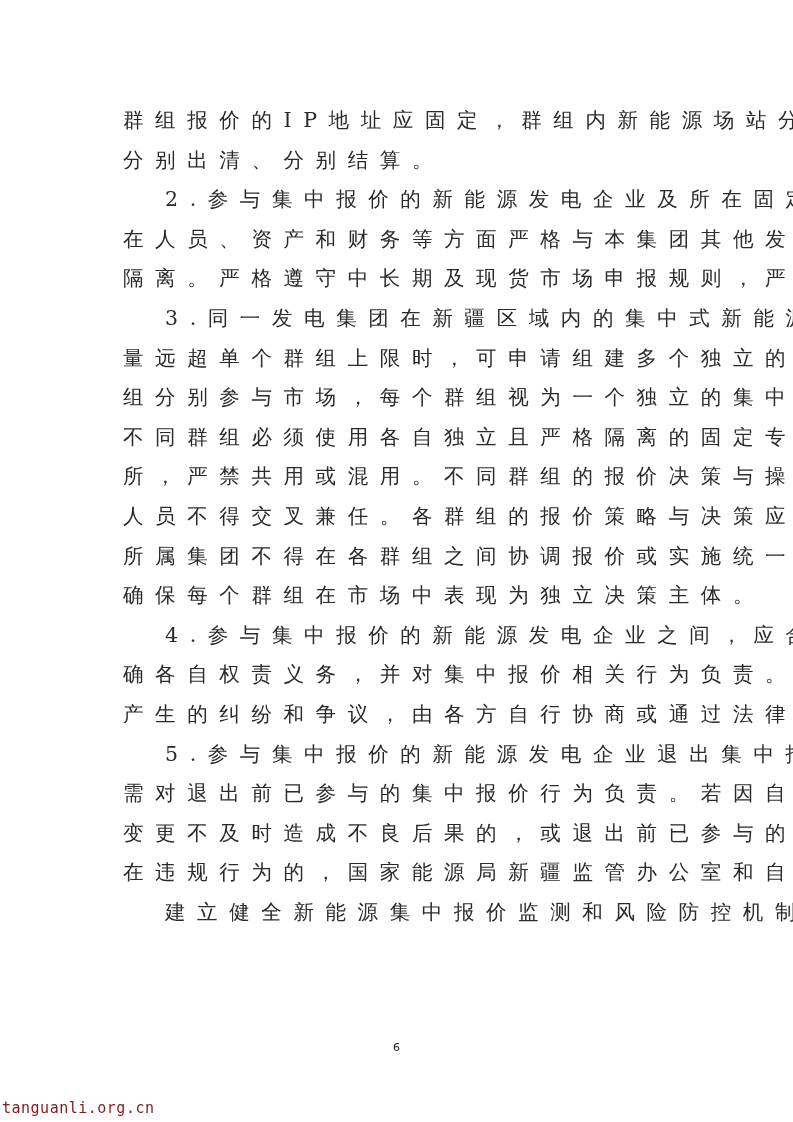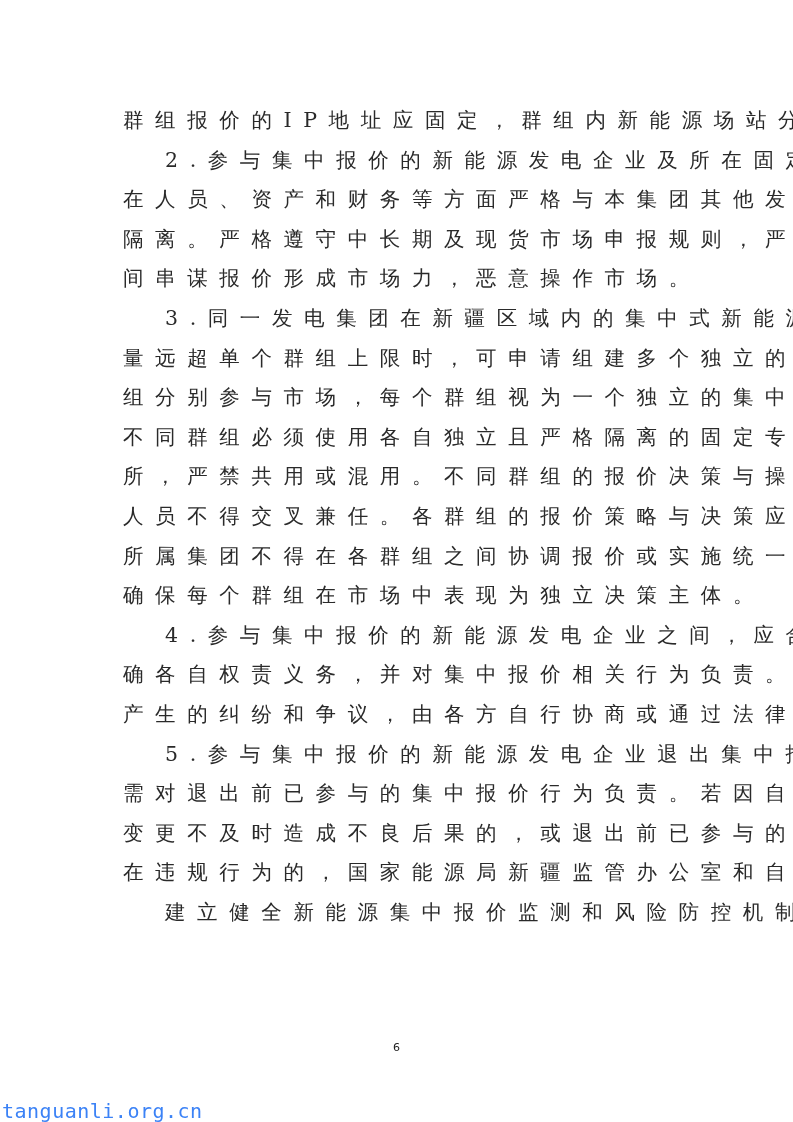--- a/index.html
+++ b/index.html
@@ -65,6 +65,7 @@
 
 <div class="page-body">
   <div class="line">群组报价的IP地址应固定，群组内新能源场站分别申报、</div>
+  <div class="line">分别出清、分别结算。</div>
   <div class="line indent">2.参与集中报价的新能源发电企业及所在固定场所，应</div>
   <div class="line">在人员、资产和财务等方面严格与本集团其他发售电业务相</div>
   <div class="line">隔离。严格遵守中长期及现货市场申报规则，严禁不同群组</div>

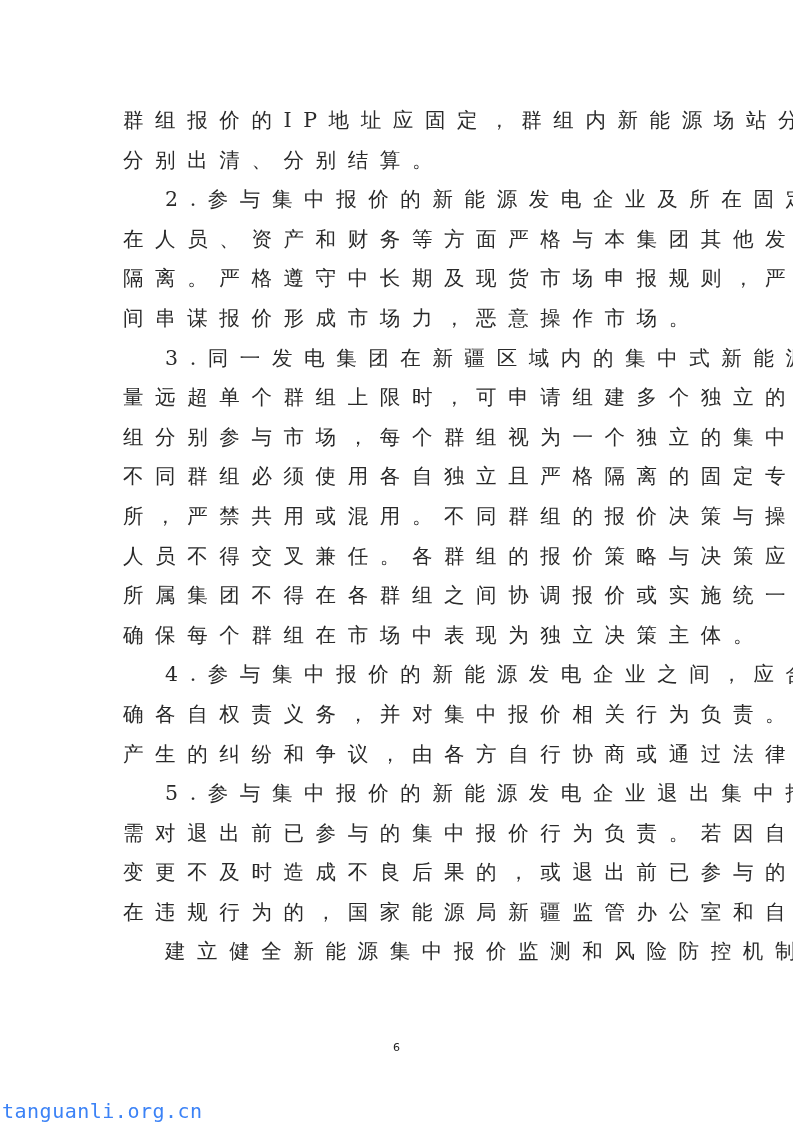--- a/index.html
+++ b/index.html
@@ -69,7 +69,6 @@
   <div class="line indent">2.参与集中报价的新能源发电企业及所在固定场所，应</div>
   <div class="line">在人员、资产和财务等方面严格与本集团其他发售电业务相</div>
   <div class="line">隔离。严格遵守中长期及现货市场申报规则，严禁不同群组</div>
-  <div class="line">间串谋报价形成市场力，恶意操作市场。</div>
   <div class="line indent">3.同一发电集团在新疆区域内的集中式新能源装机容</div>
   <div class="line">量远超单个群组上限时，可申请组建多个独立的集中报价群</div>
   <div class="line">组分别参与市场，每个群组视为一个独立的集中报价主体，</div>

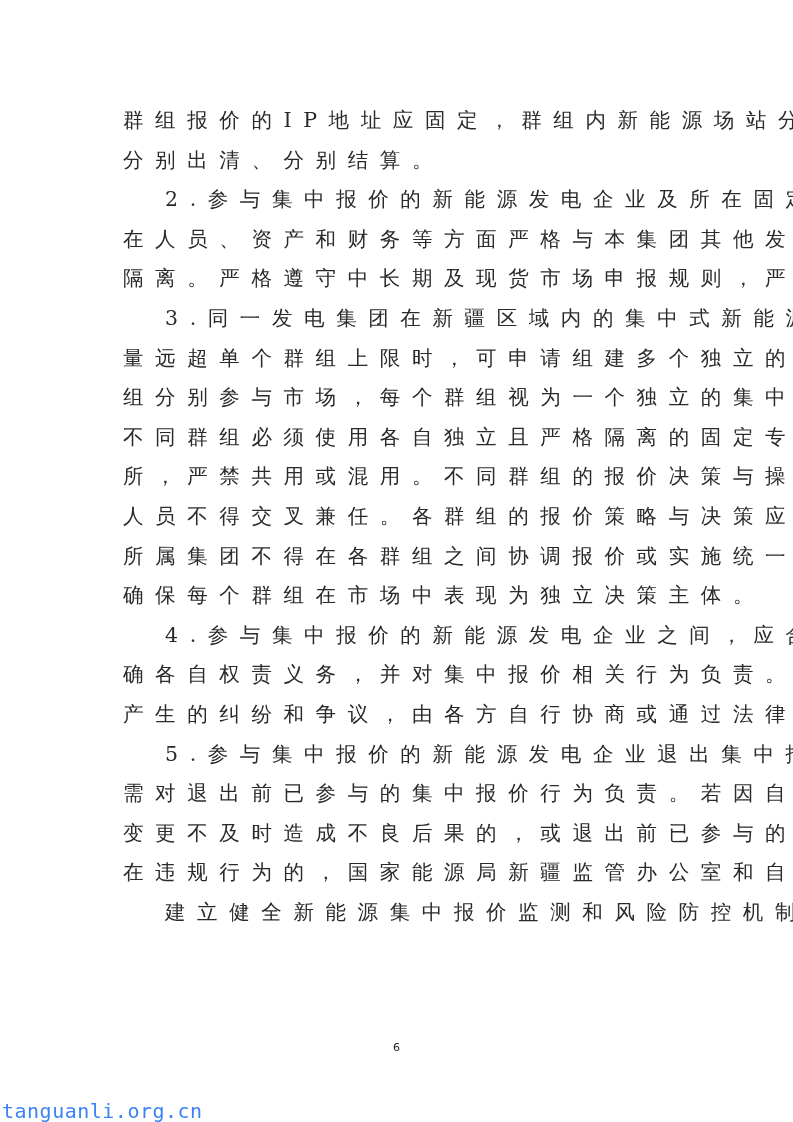--- a/index.html
+++ b/index.html
@@ -55,8 +55,8 @@
       left: 2px;
       top: 1099px;
       font-family: "DejaVu Sans Mono", "Liberation Mono", monospace;
-      font-size: 20px;
-      color: #3b82f6;
+      font-size: 15px;
+      color: #7f1d1d;
       letter-spacing: 0.5px;
     }
   </style>

